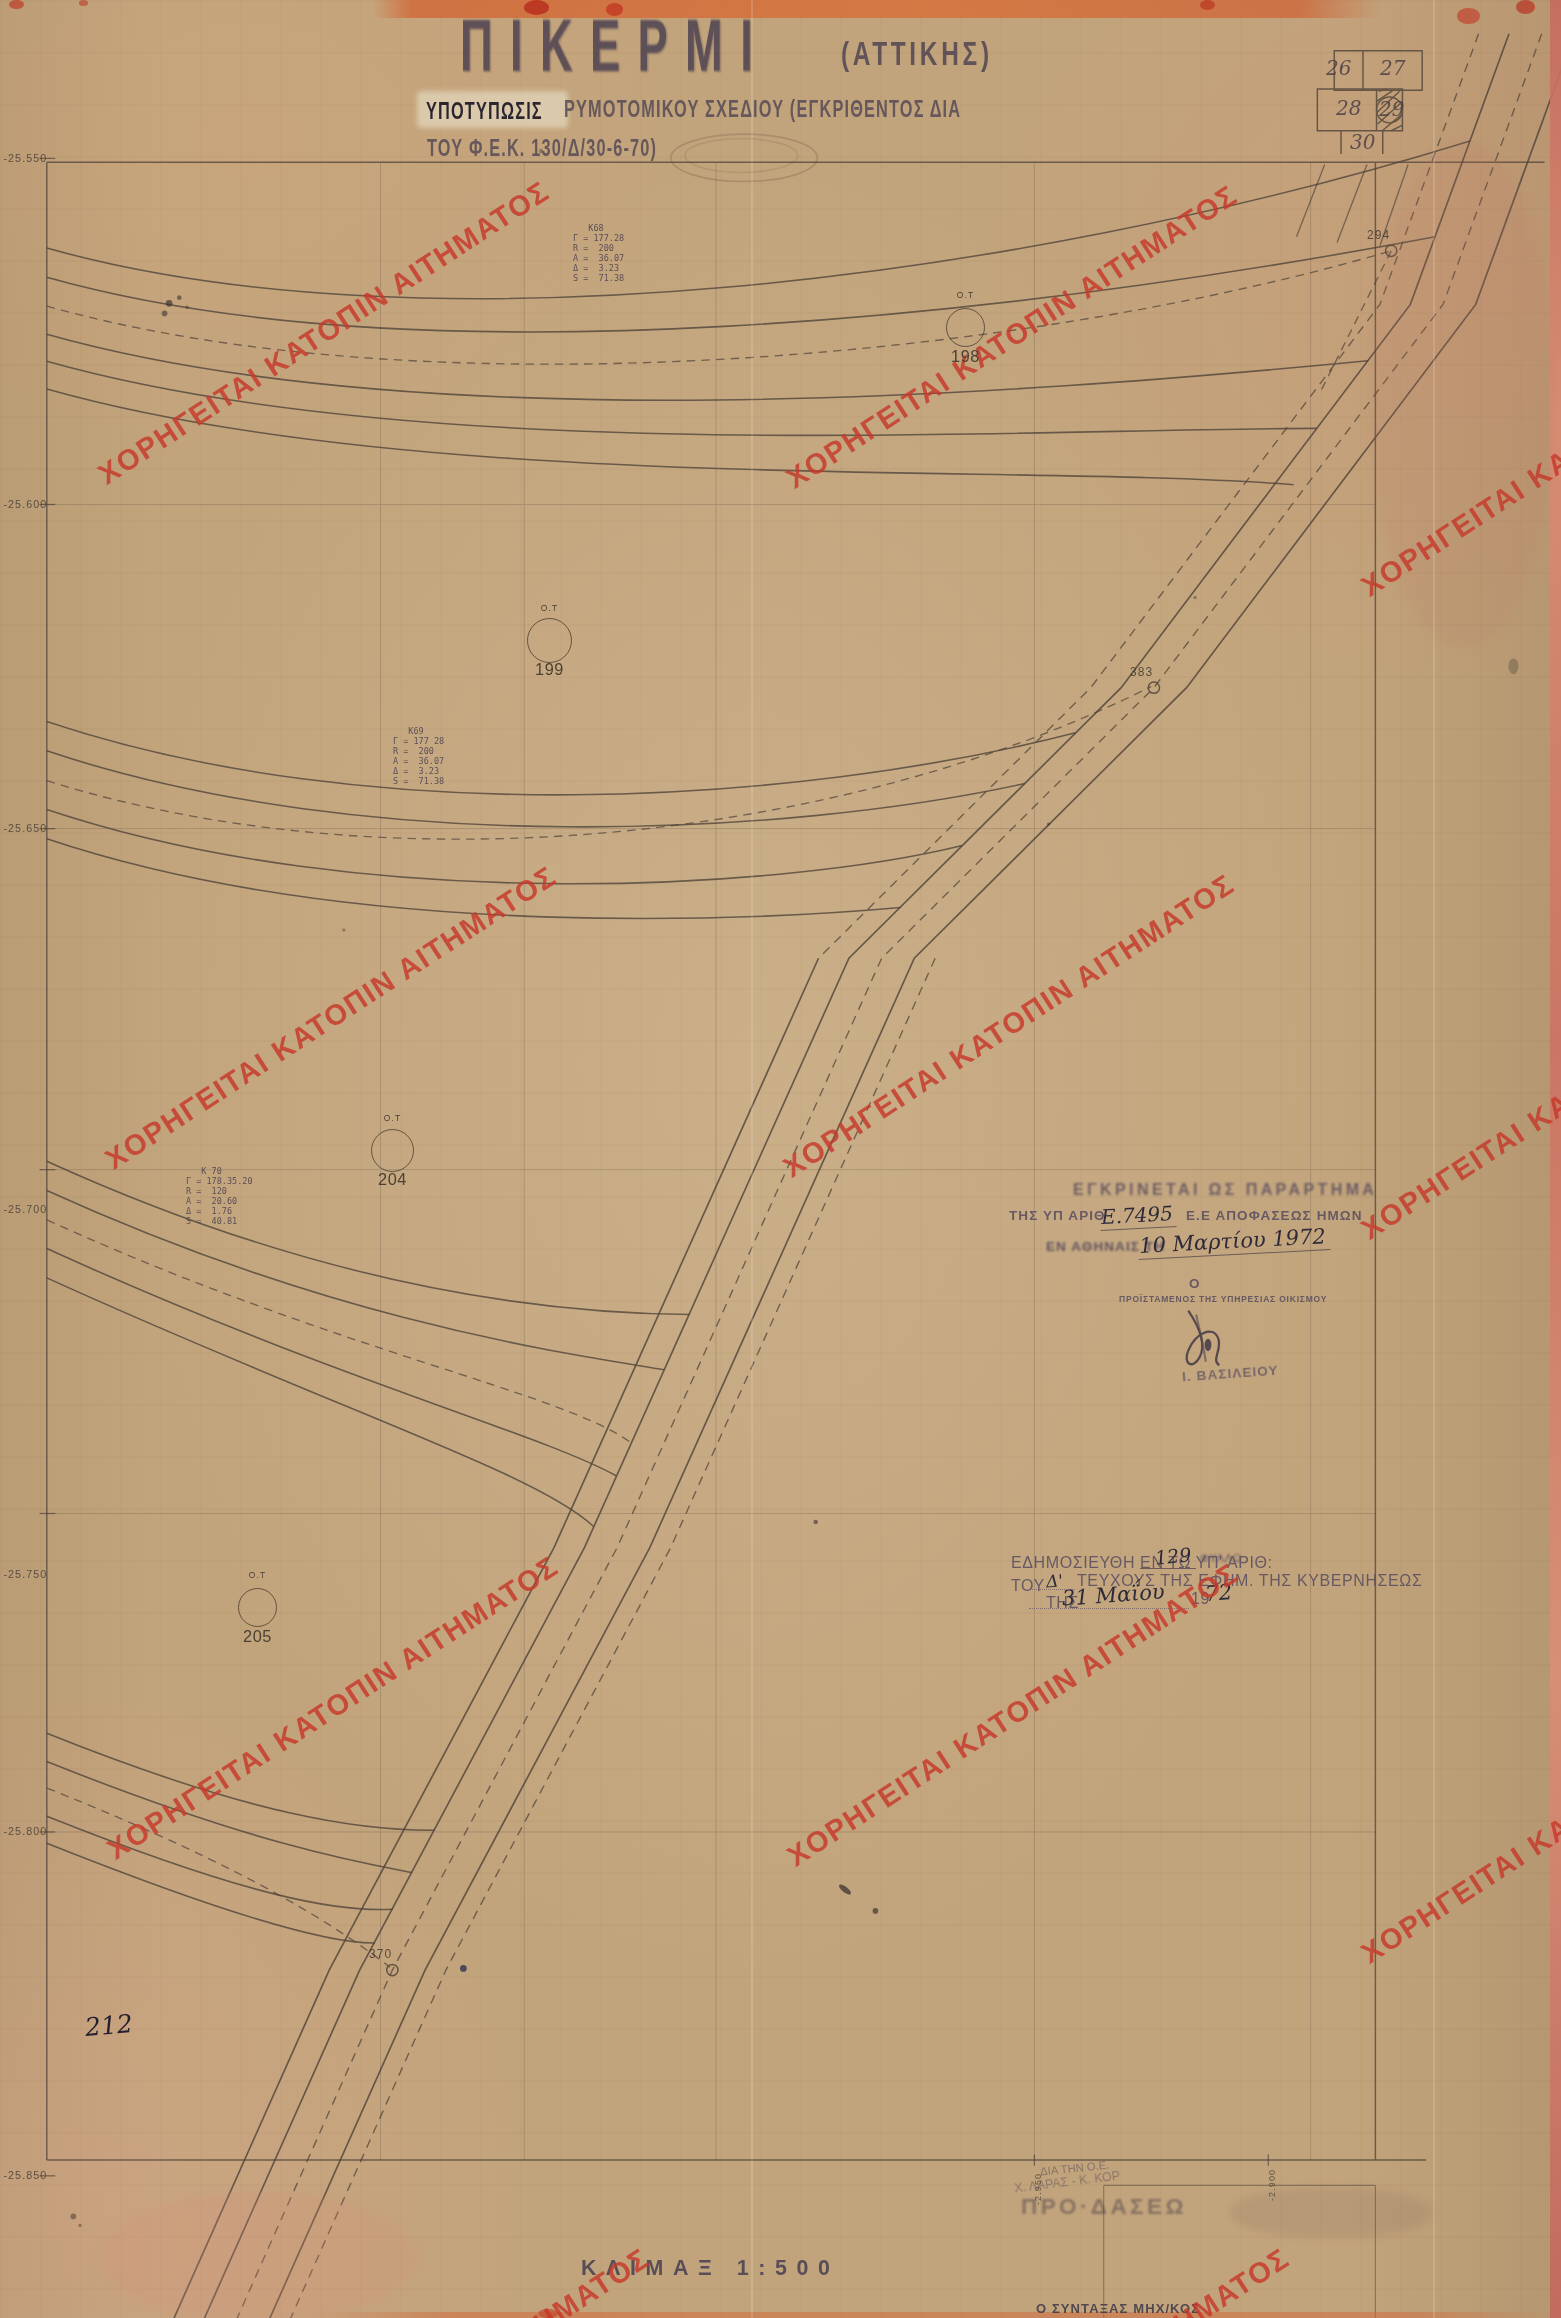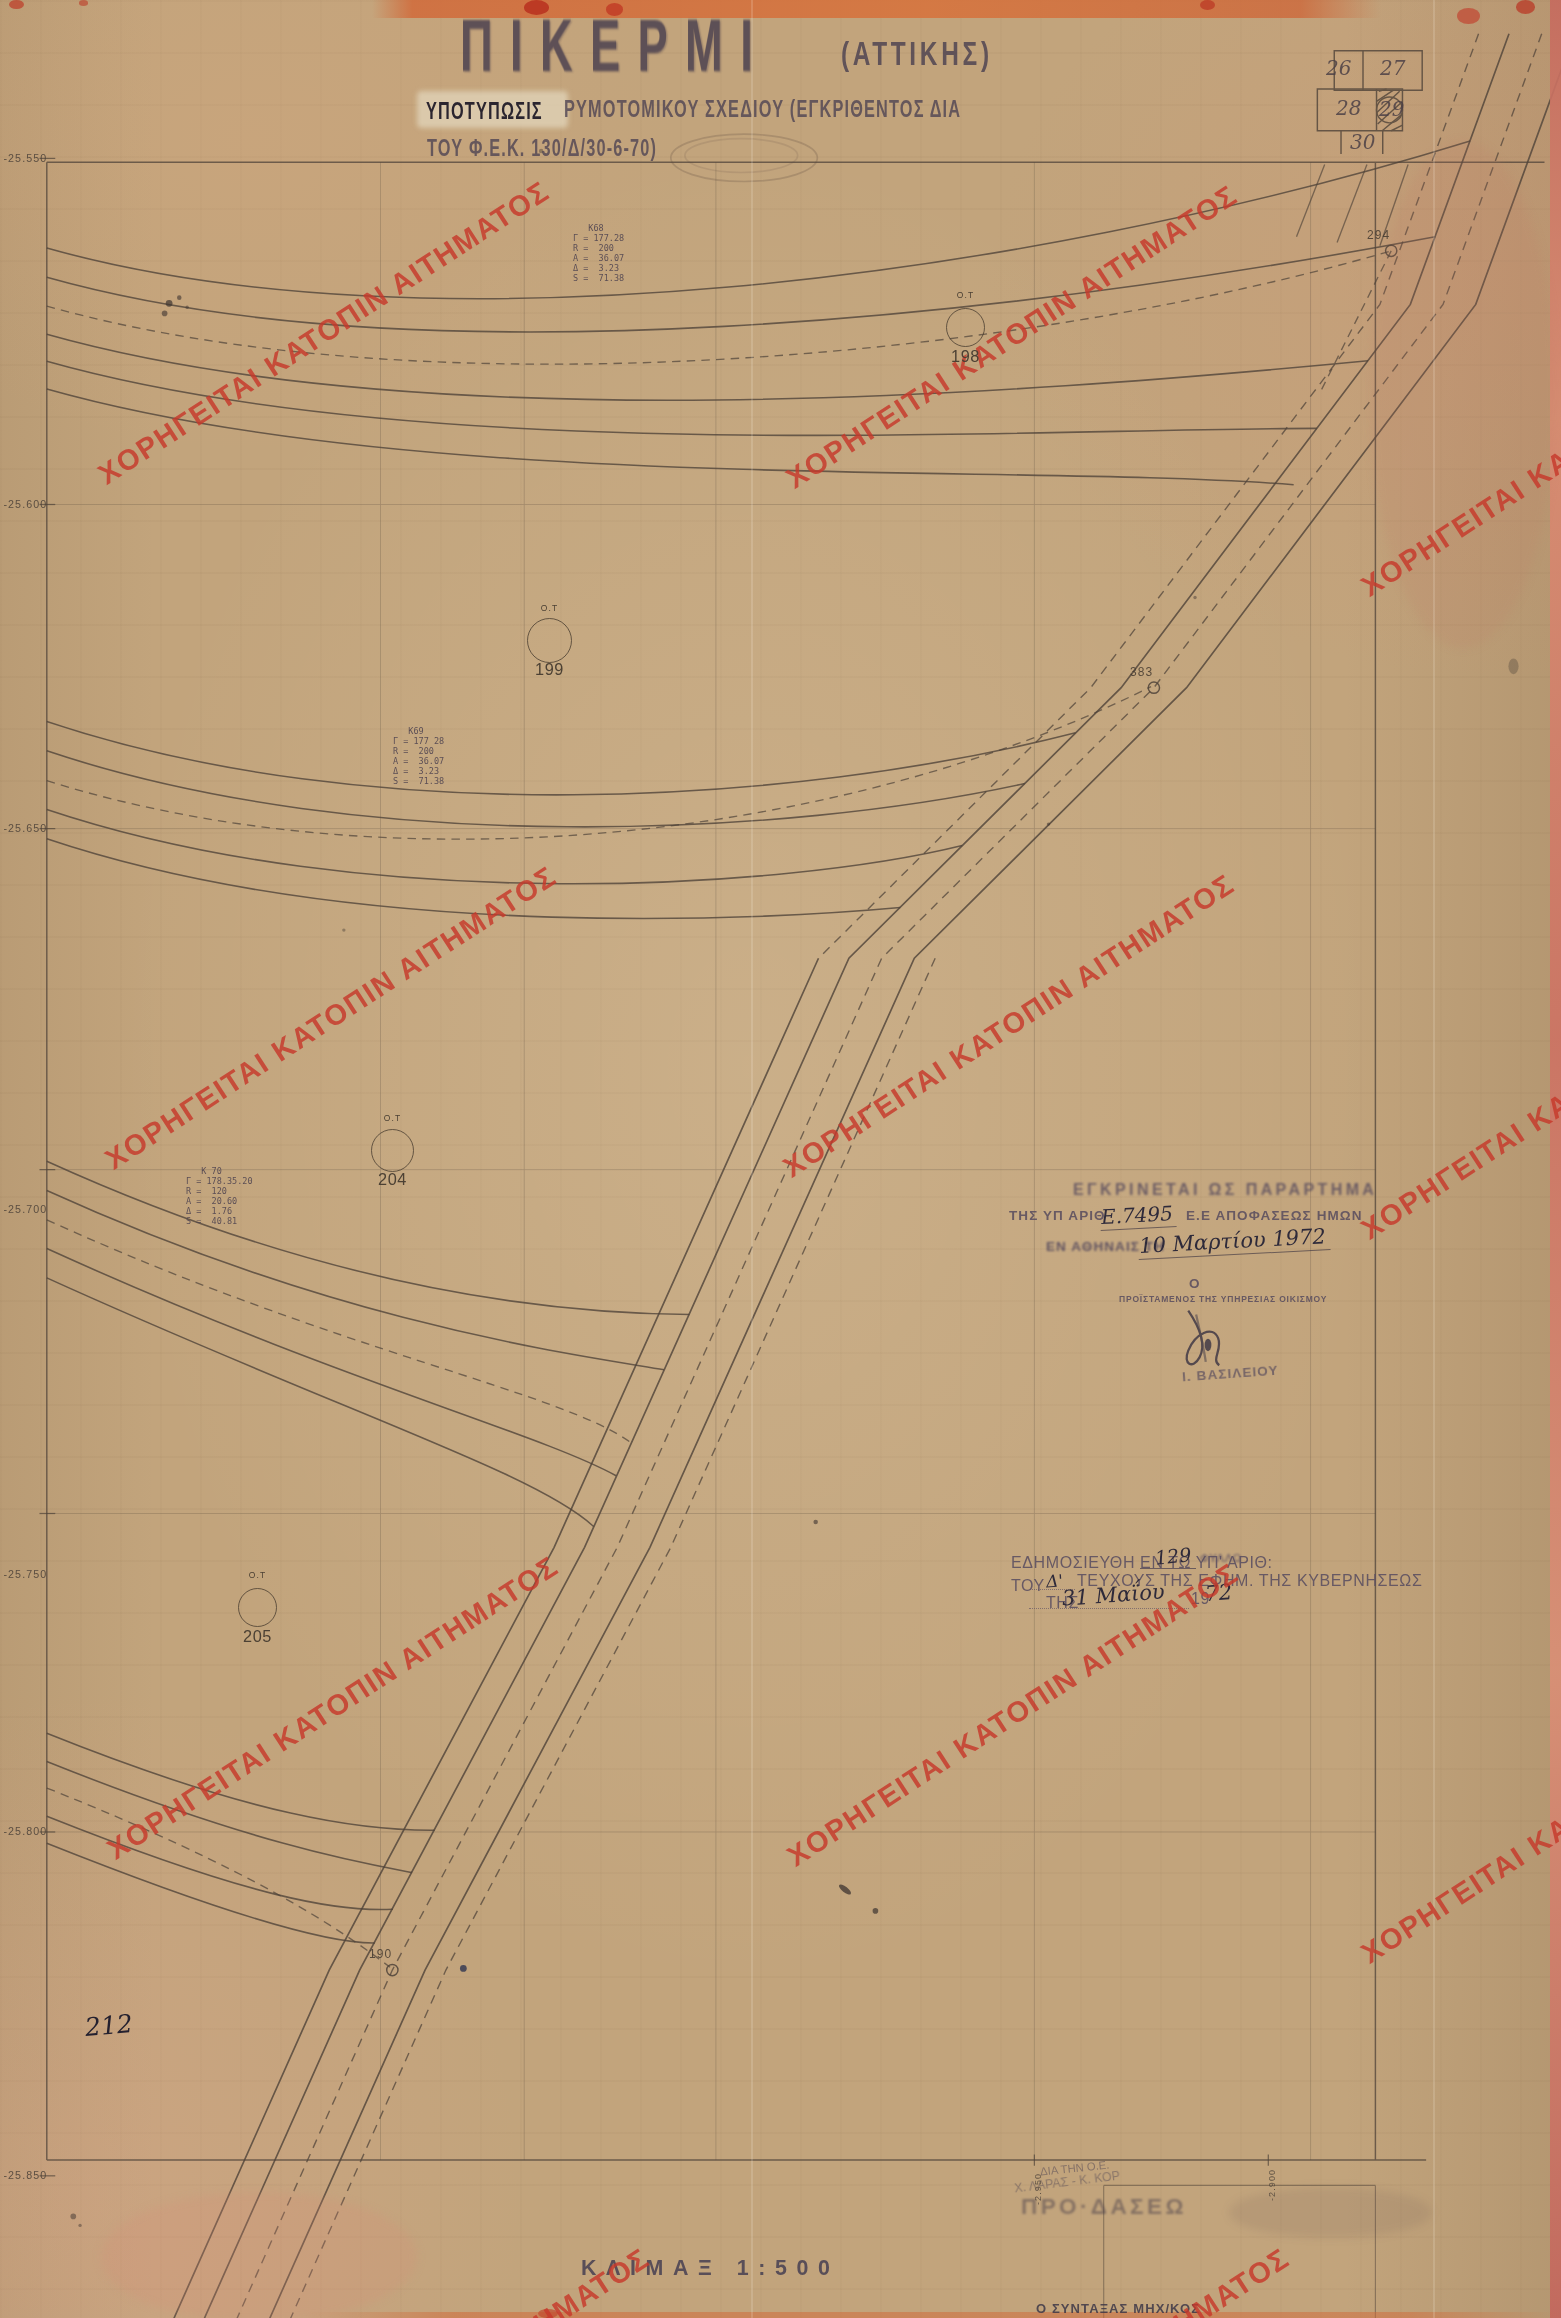--- a/index.html
+++ b/index.html
@@ -335,7 +335,7 @@
 S =  40.81</div>
       <div class="abs pt-label" style="left: 1367px; top: 228px;">294</div>
       <div class="abs pt-label" style="left: 1130px; top: 665px;">383</div>
-      <div class="abs pt-label" style="left: 369px; top: 1947px;">190</div>
+      <div class="abs pt-label" style="left: 369px; top: 1947px;">370</div>
     </div>
 </div>
 

